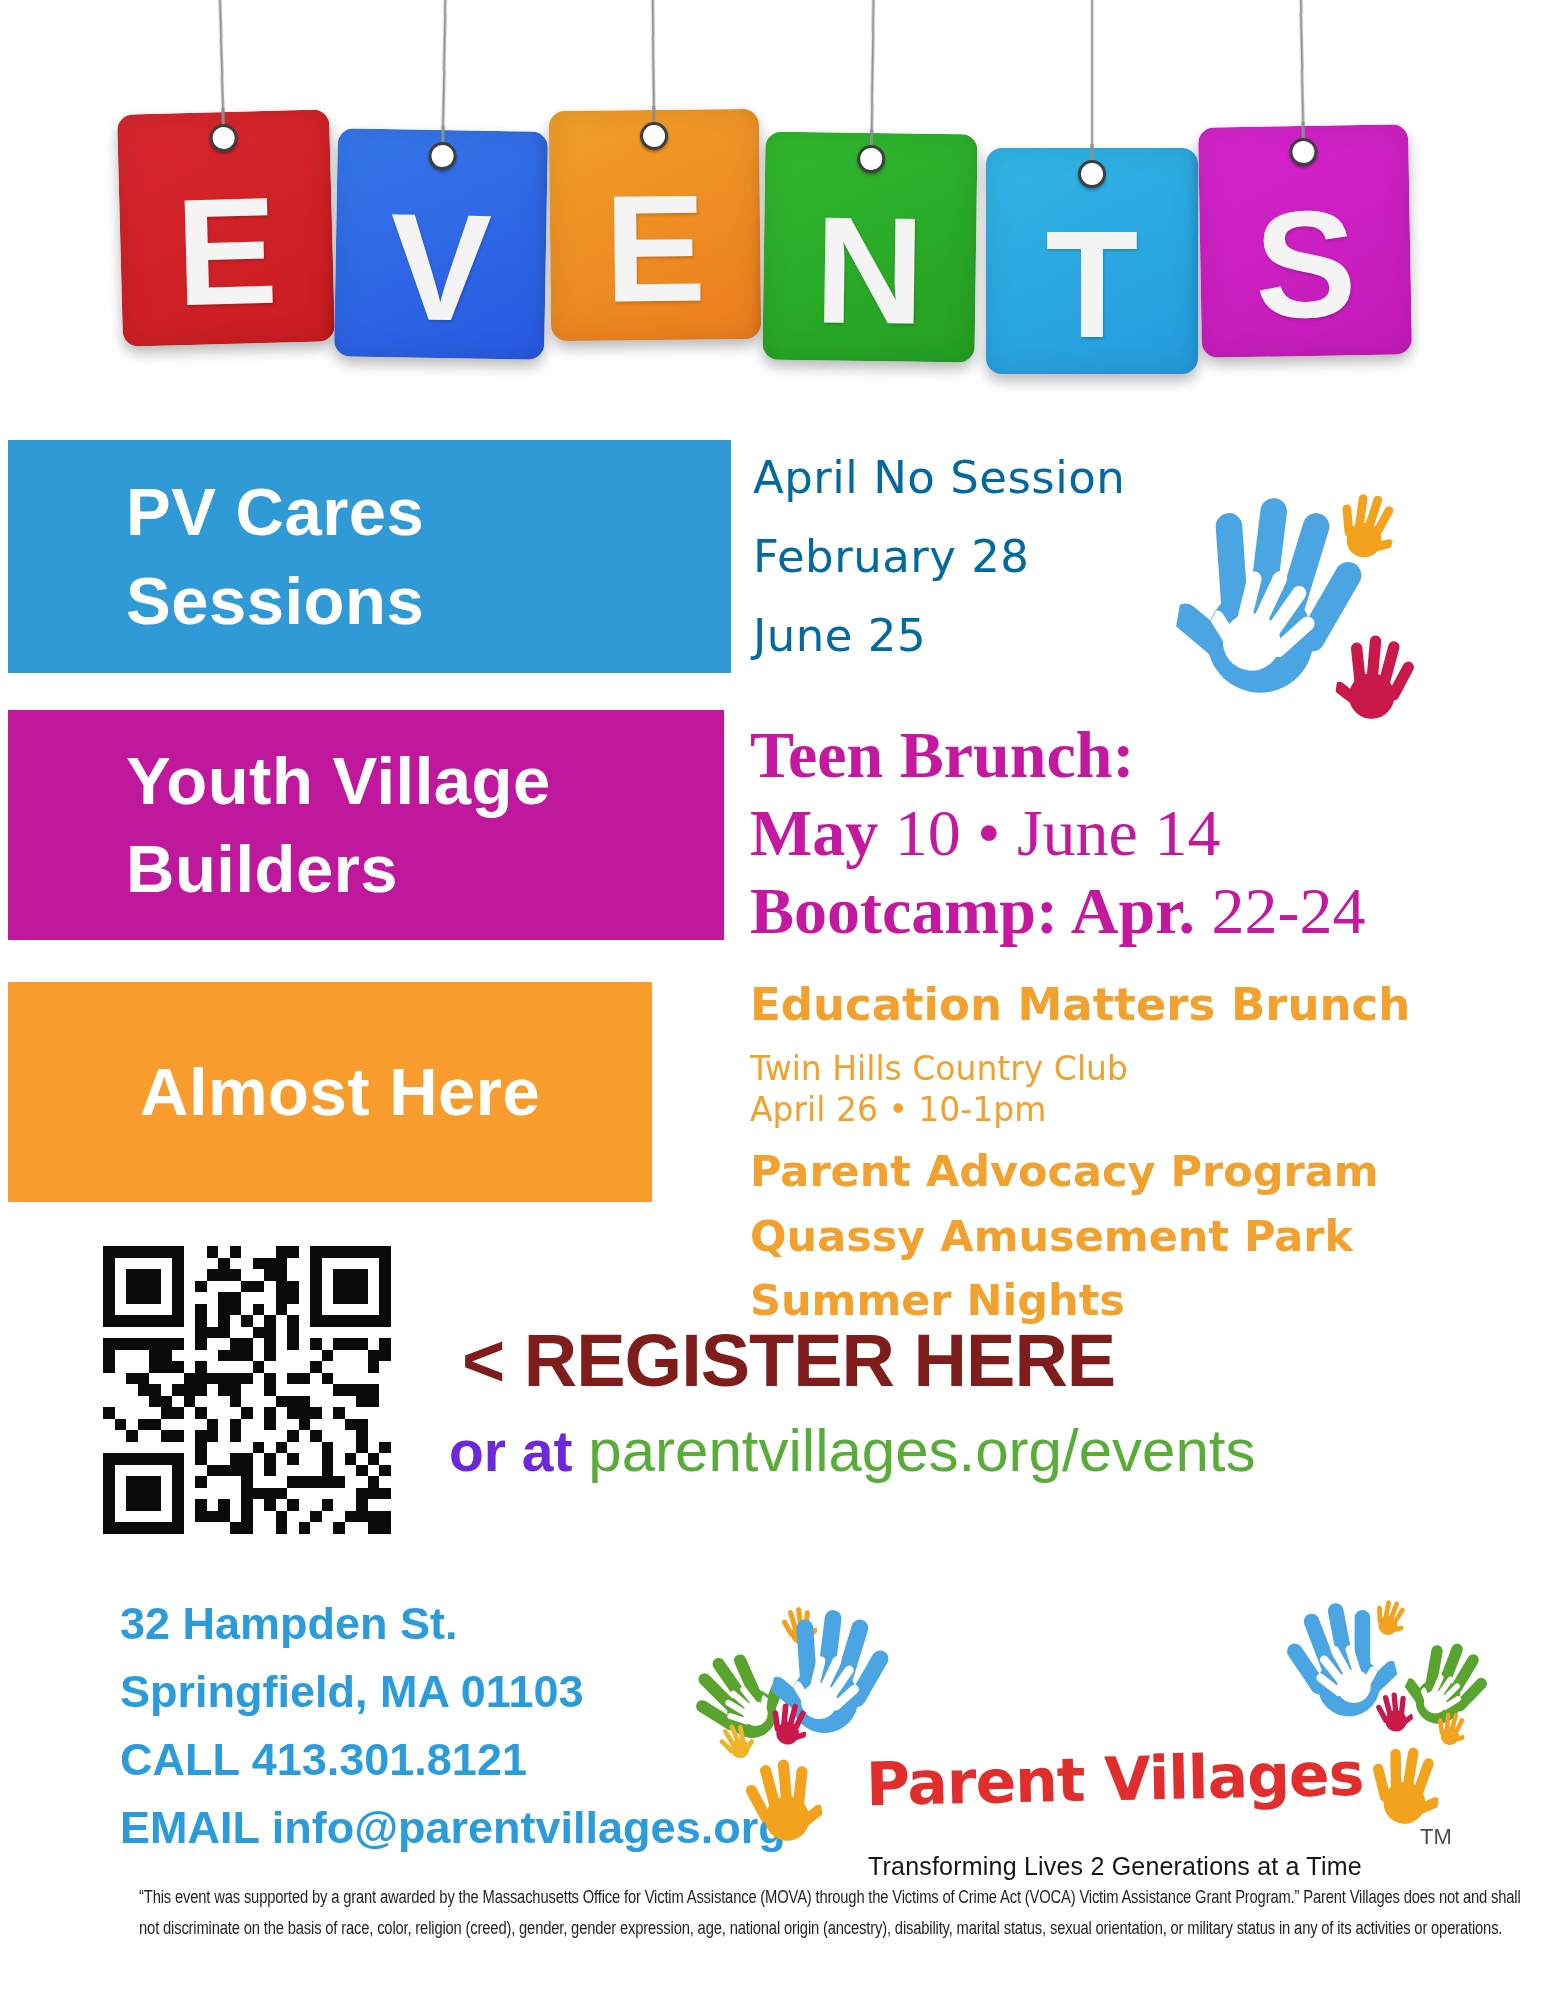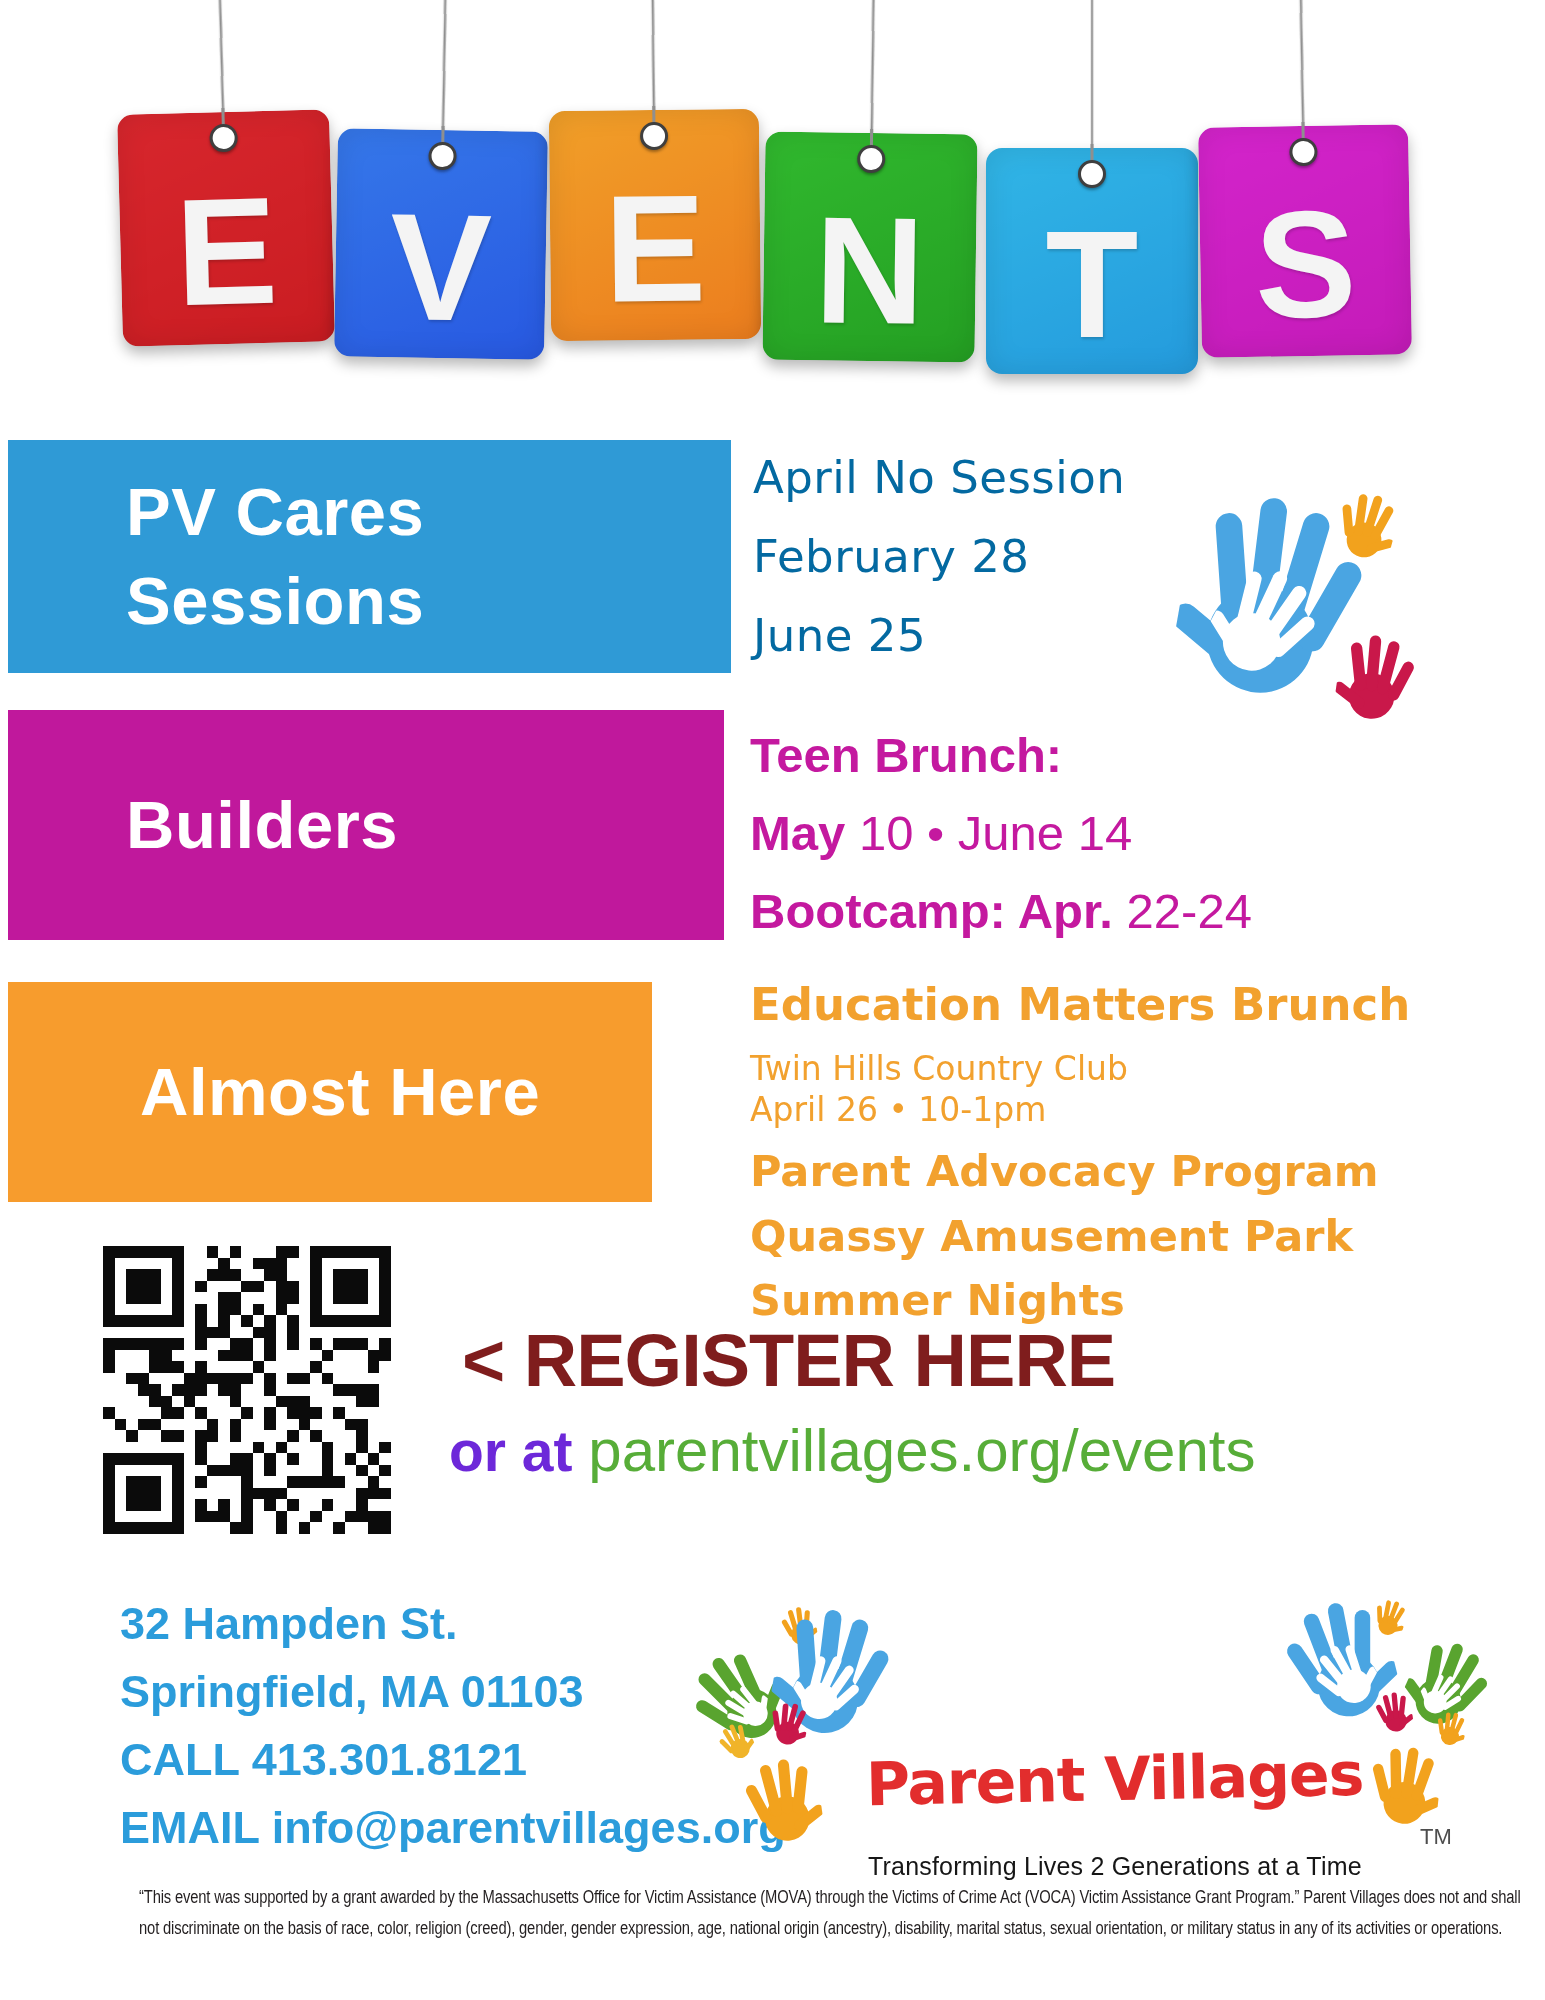--- a/index.html
+++ b/index.html
@@ -170,6 +170,7 @@
   </div>
 
   <div class="banner" style="top:710px;height:230px;width:716px;background:#c0189c;padding-left:118px">
+    <div class="bline">Youth Village</div>
     <div class="bline">Builders</div>
   </div>
 

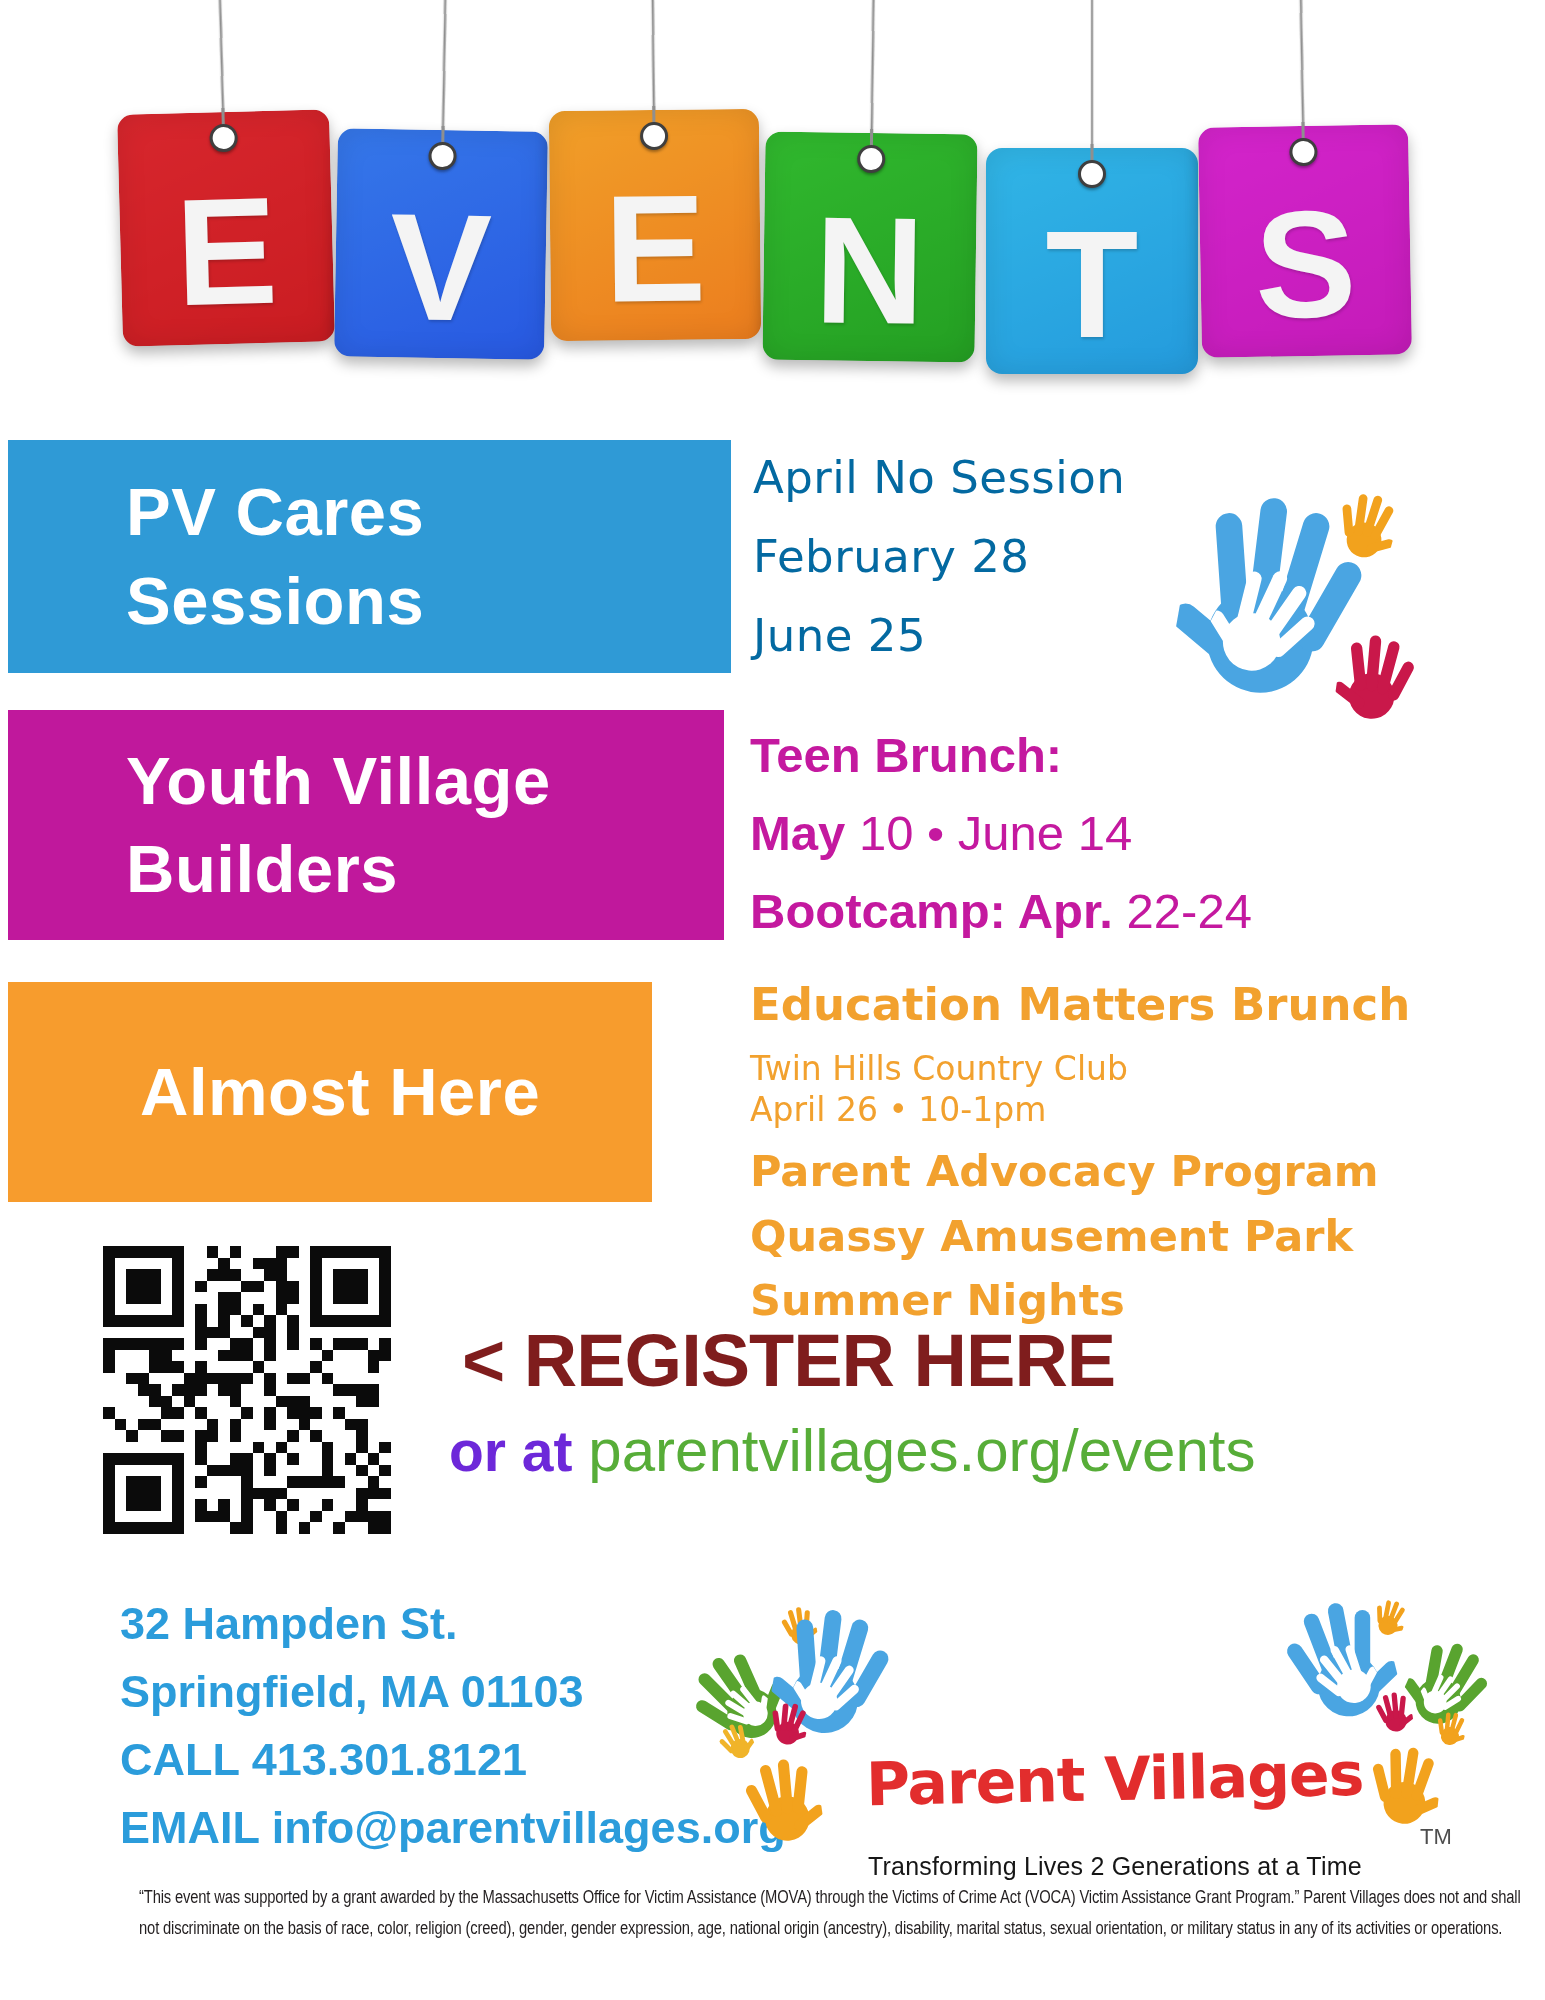--- a/index.html
+++ b/index.html
@@ -32,7 +32,7 @@
   .sched{position:absolute;white-space:nowrap;}
   .blue-dates div{font-family:"DejaVu Sans",sans-serif;color:#0369a1;font-size:45px;
                   line-height:79px;font-weight:500;letter-spacing:.5px;}
-  .mag-lines div{font-family:Liberation Sans, sans-serif;color:#c4199f;font-size:49px;
+  .mag-lines div{font-family:Liberation Serif, serif;color:#c4199f;font-size:66px;
                  line-height:78px;}
   .mag-lines .b{font-weight:700;}
   .mag-lines .r{font-weight:400;}

